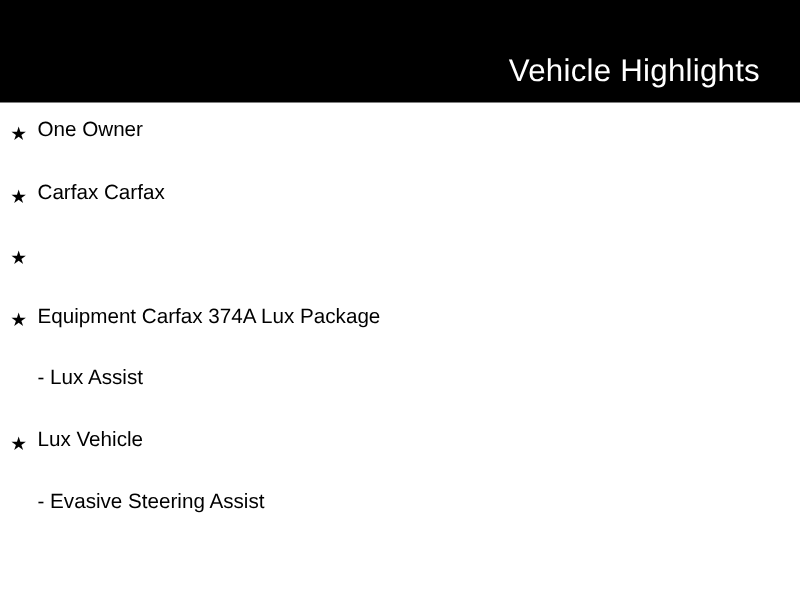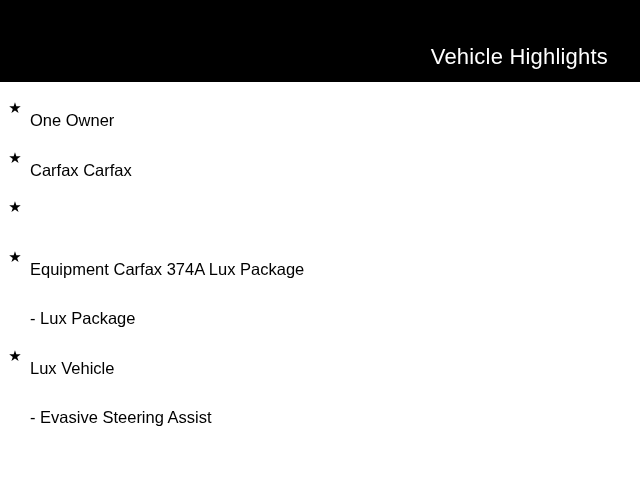--- a/index.html
+++ b/index.html
@@ -31,7 +31,7 @@
     right: 32px;
     bottom: 14px;
     color: #ffffff;
-    font-size: 22px;
+    font-size: 25px;
     line-height: 22px;
     letter-spacing: 0.2px;
     white-space: nowrap;

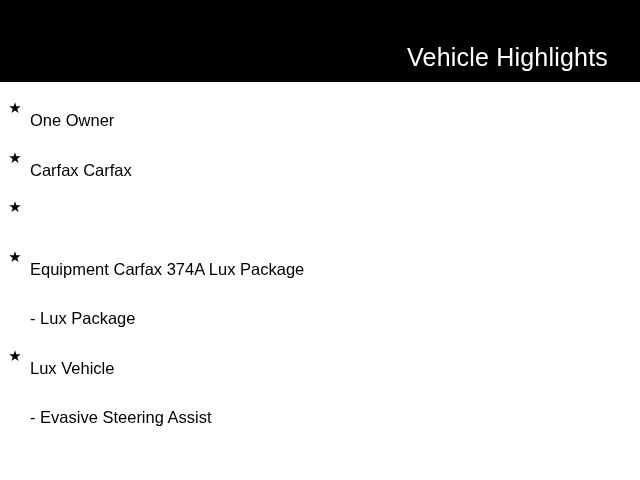--- a/index.html
+++ b/index.html
@@ -60,7 +60,7 @@
     color: #000000;
     font-size: 16.5px;
     line-height: 24px;
-    padding-top: 26px;
+    padding-top: 10px;
     white-space: nowrap;
   }
   .item.sub .bullet {

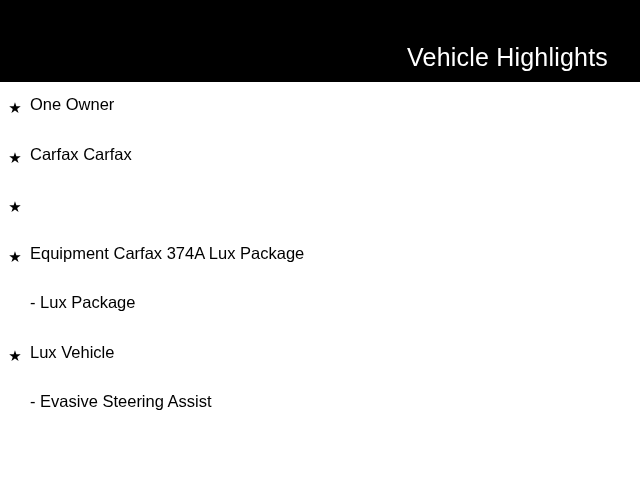--- a/index.html
+++ b/index.html
@@ -102,7 +102,7 @@
 
     <li class="item sub">
       <span class="bullet">★</span>
-      <span class="label">- Lux Package</span>
+      <span class="label">- Lux Assist</span>
     </li>
 
     <li class="item">

